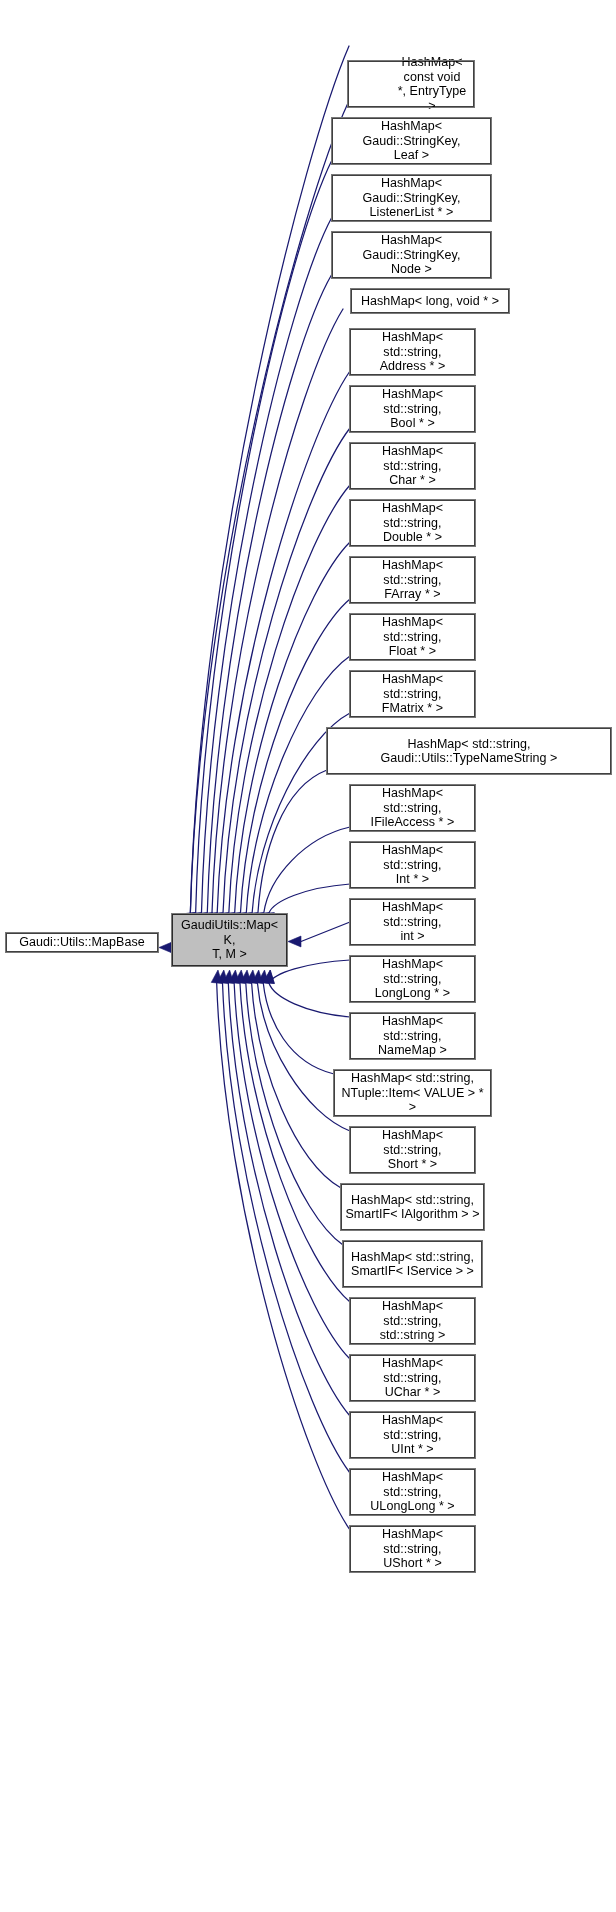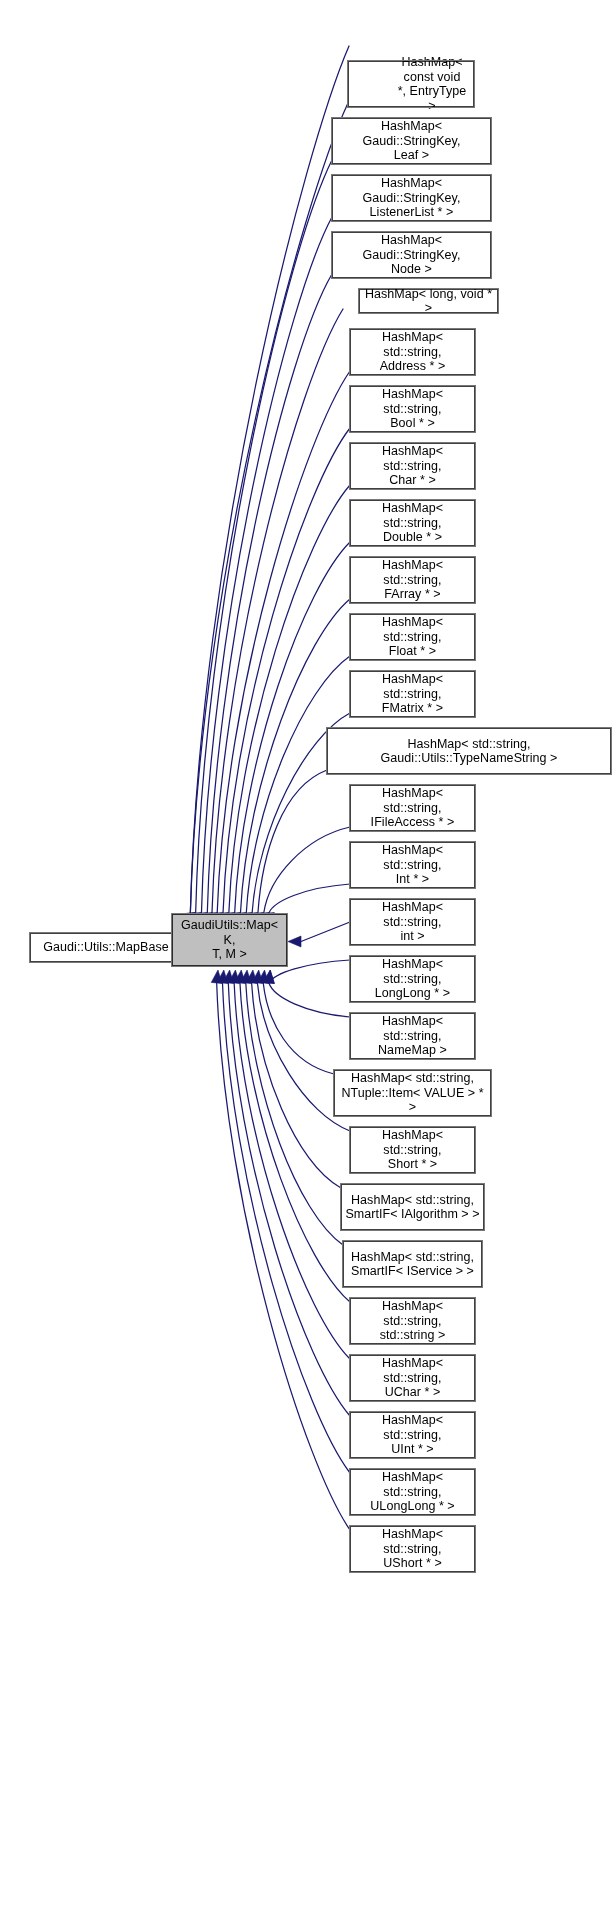--- a/index.html
+++ b/index.html
@@ -124,7 +124,7 @@
 ListenerList * &gt;</span></div>
     <div class="node" style="left: 332px; top: 232px; width: 159px; height: 46px;"><span class="lbl">HashMap&lt; Gaudi::StringKey,
 Node &gt;</span></div>
-    <div class="node" style="left: 359px; top: 289px; width: 139px; height: 24px;"><span class="lbl">HashMap&lt; long, void * &gt;</span></div>
+    <div class="node" style="left: 351px; top: 289px; width: 158px; height: 24px;"><span class="lbl">HashMap&lt; long, void * &gt;</span></div>
     <div class="node" style="left: 350px; top: 329px; width: 125px; height: 46px;"><span class="lbl">HashMap&lt; std::string,
 Address * &gt;</span></div>
     <div class="node" style="left: 350px; top: 386px; width: 125px; height: 46px;"><span class="lbl">HashMap&lt; std::string,

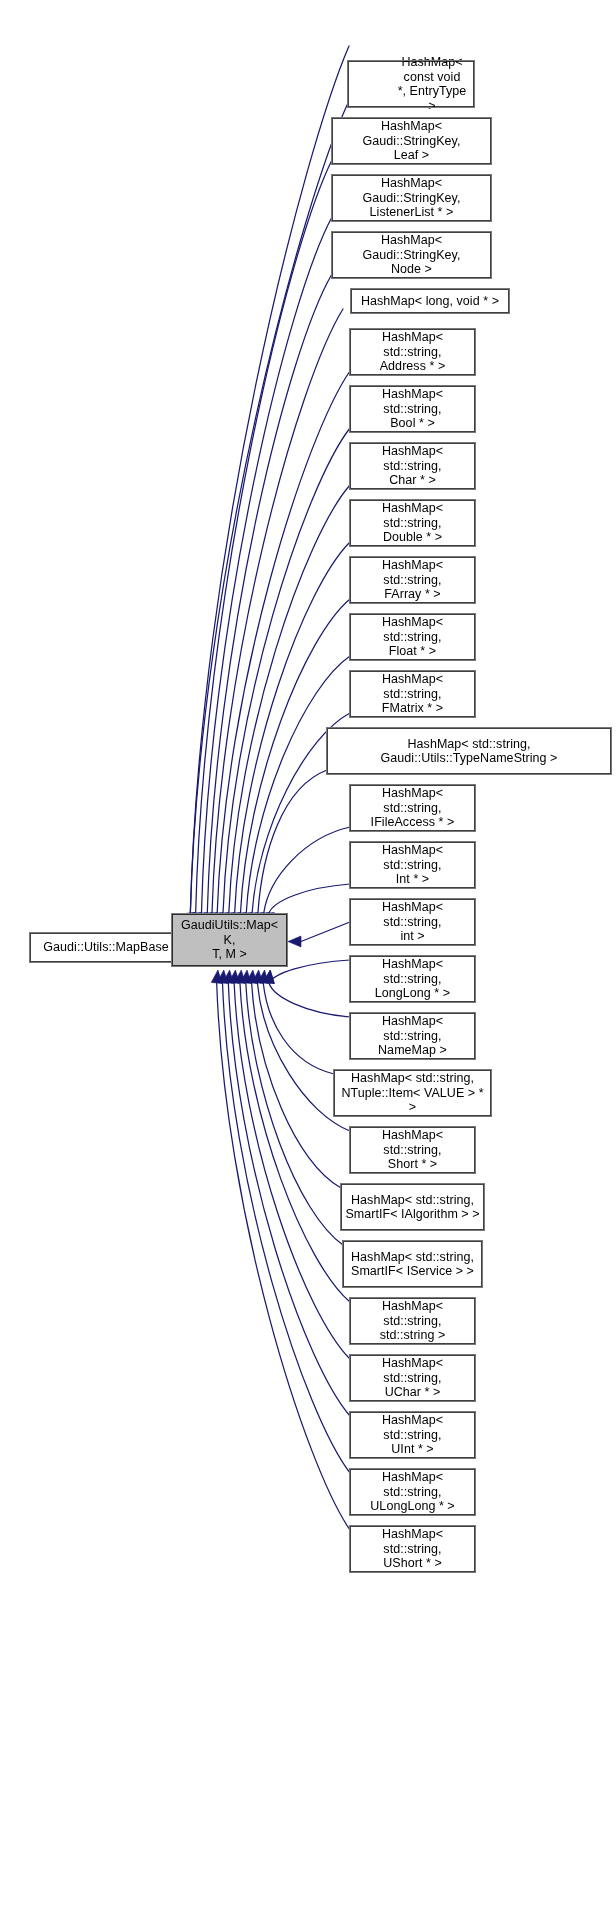--- a/index.html
+++ b/index.html
@@ -113,7 +113,7 @@
       <polygon points="217.98315789473685,970 222.12251260601042,983.4787737785845 211.25670648891733,982.3921931668752" fill="#191970" stroke="#191970" stroke-width="0.6"></polygon>
       <path d="M 350 1530 C 305 1464.36, 224.68216842105264 1212.74, 216.68315789473684 983" fill="none" stroke="#191970" stroke-width="1.25" stroke-linecap="round"></path>
     </svg>
-<div class="node" style="left: 6px; top: 933px; width: 152px; height: 29px; margin-left: 24px;"><span class="lbl">Gaudi::Utils::MapBase</span></div>
+<div class="node" style="left: 6px; top: 933px; width: 152px; height: 19px;"><span class="lbl">Gaudi::Utils::MapBase</span></div>
     <div class="node current" style="left: 172px; top: 914px; width: 115px; height: 52px;"><span class="lbl">GaudiUtils::Map&lt; K,
 T, M &gt;</span></div>
     <div class="node" style="left: 348px; top: 61px; width: 126px; height: 46px; padding-left: 45px;"><span class="lbl">HashMap&lt; const void

